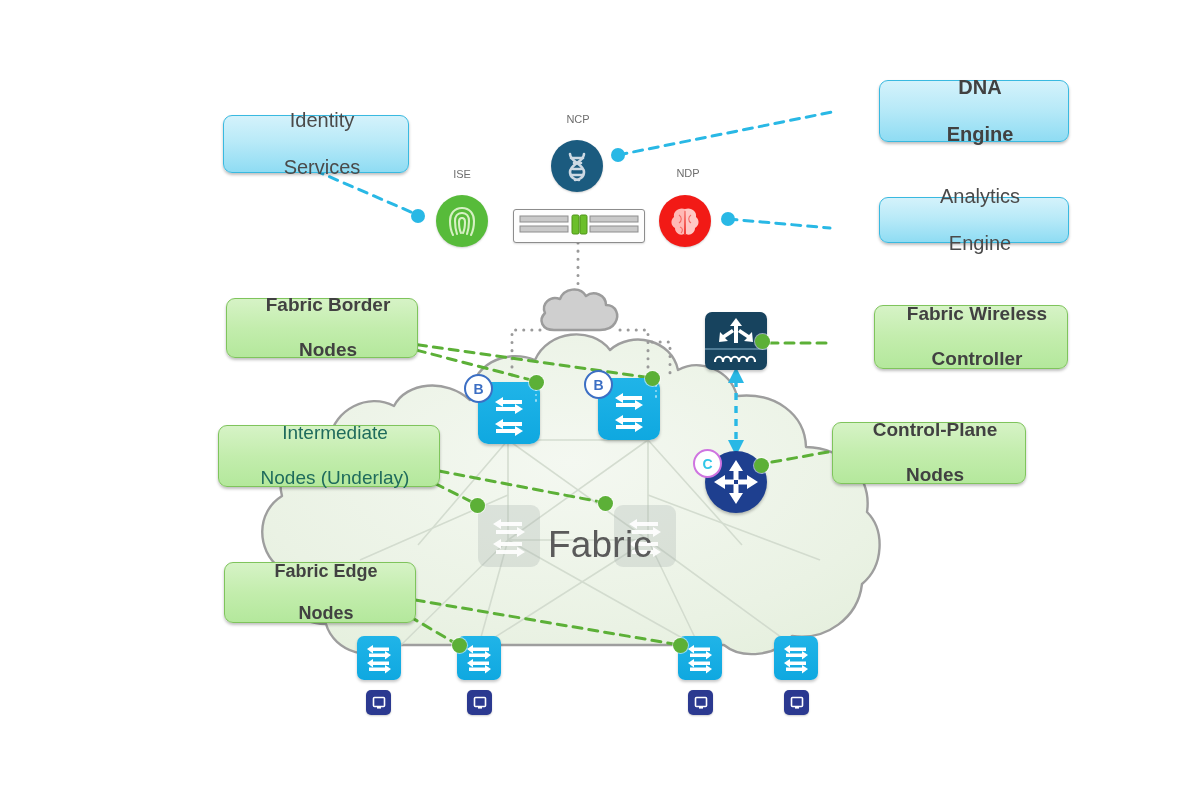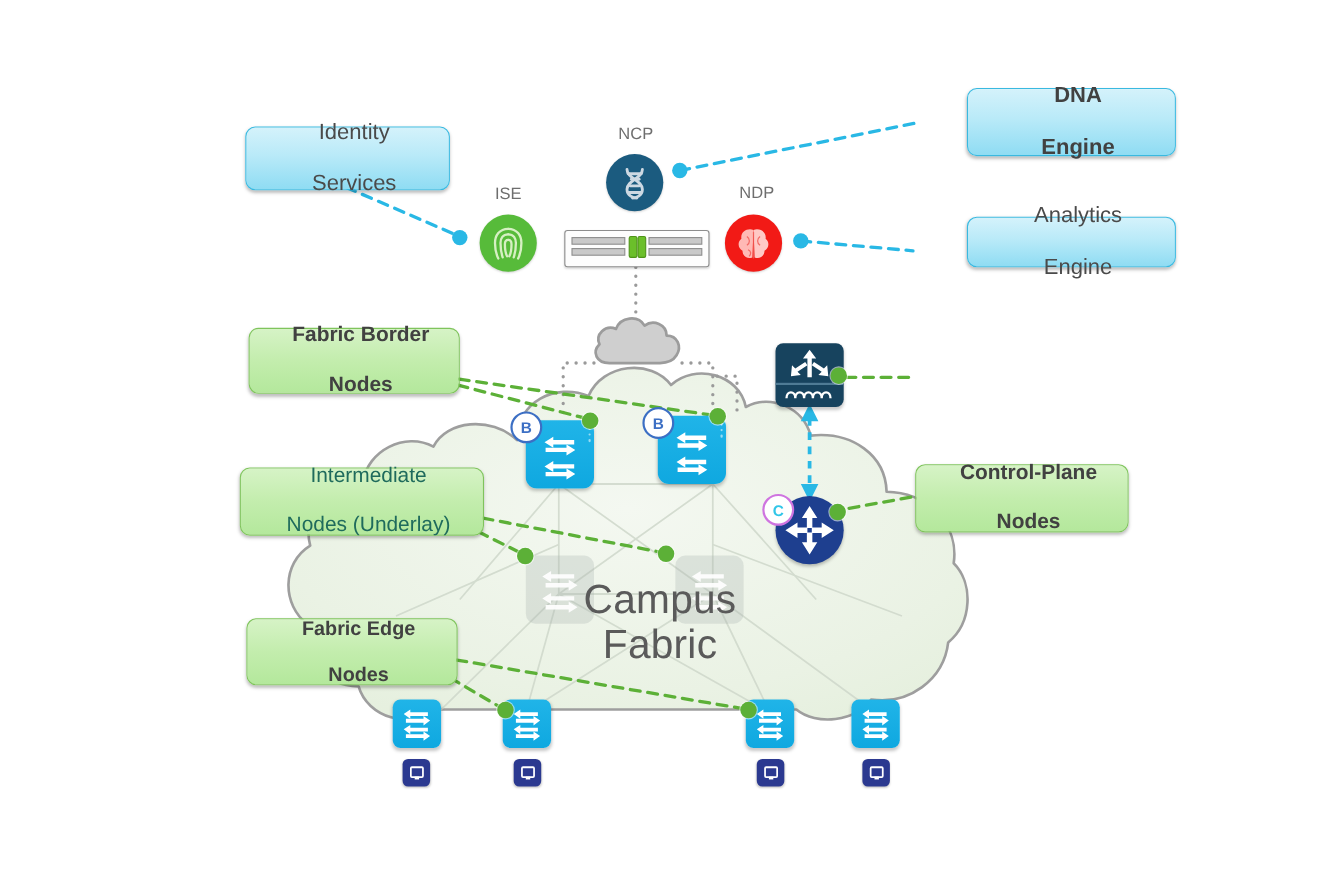--- a/index.html
+++ b/index.html
@@ -42,7 +42,7 @@
   .node{position:absolute;z-index:25;}
   .nlabel{
     position:absolute;text-align:center;color:#6e6e6e;
-    font-size:15px;z-index:25;white-space:nowrap;
+    font-size:11px;z-index:25;white-space:nowrap;
   }
 
   .circ{border-radius:50%;position:relative;}

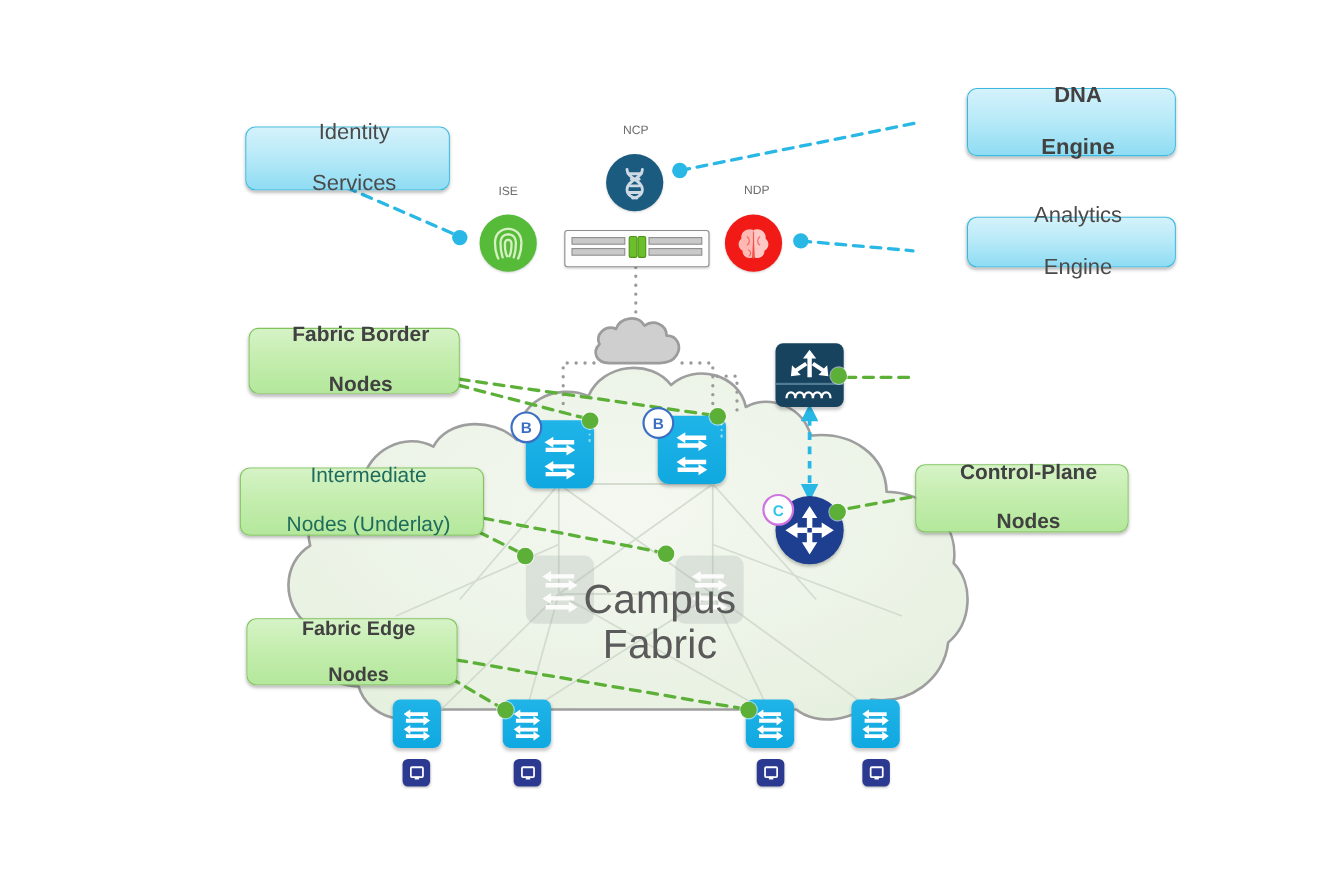--- a/index.html
+++ b/index.html
@@ -253,6 +253,10 @@
           <span>Nodes</span></span>
   </div>
 
+  <div class="callout cal-green bold" style="left:826px;top:305px;width:194px;height:64px;font-size:19px;">
+    <span><span>Fabric Wireless</span><br>
+          <span>Controller</span></span>
+  </div>
 
   <div class="callout cal-green bold" style="left:784px;top:422px;width:194px;height:62px;font-size:19px;">
     <span><span>Control-Plane</span><br>

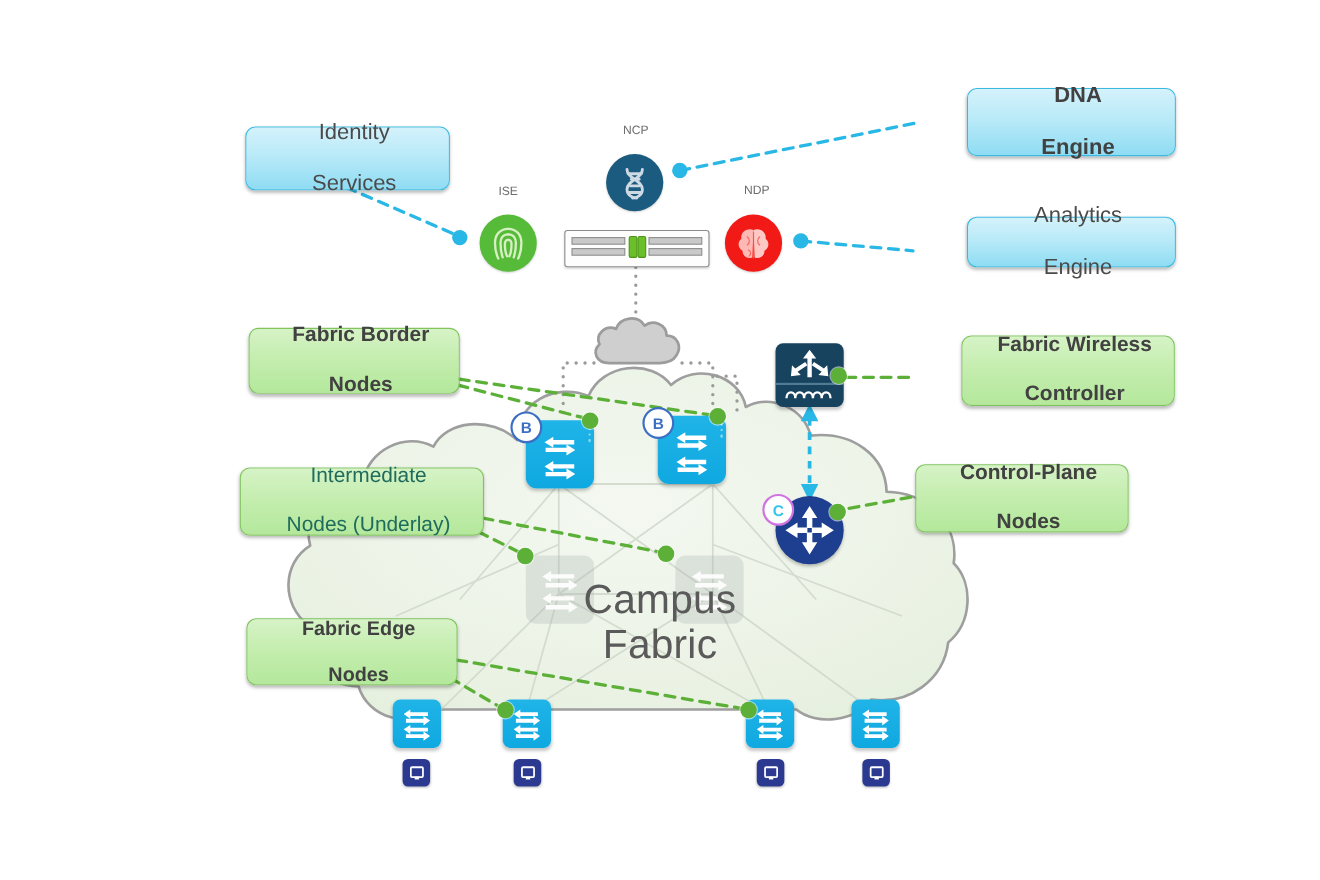--- a/index.html
+++ b/index.html
@@ -430,7 +430,6 @@
   <div class="gdot" style="left:598px;top:496px;"></div>
 
   <div id="fabric-text" style="left:0;top:524px;width:1200px;">
-    <div>Campus</div>
     <div>Fabric</div>
   </div>
 

